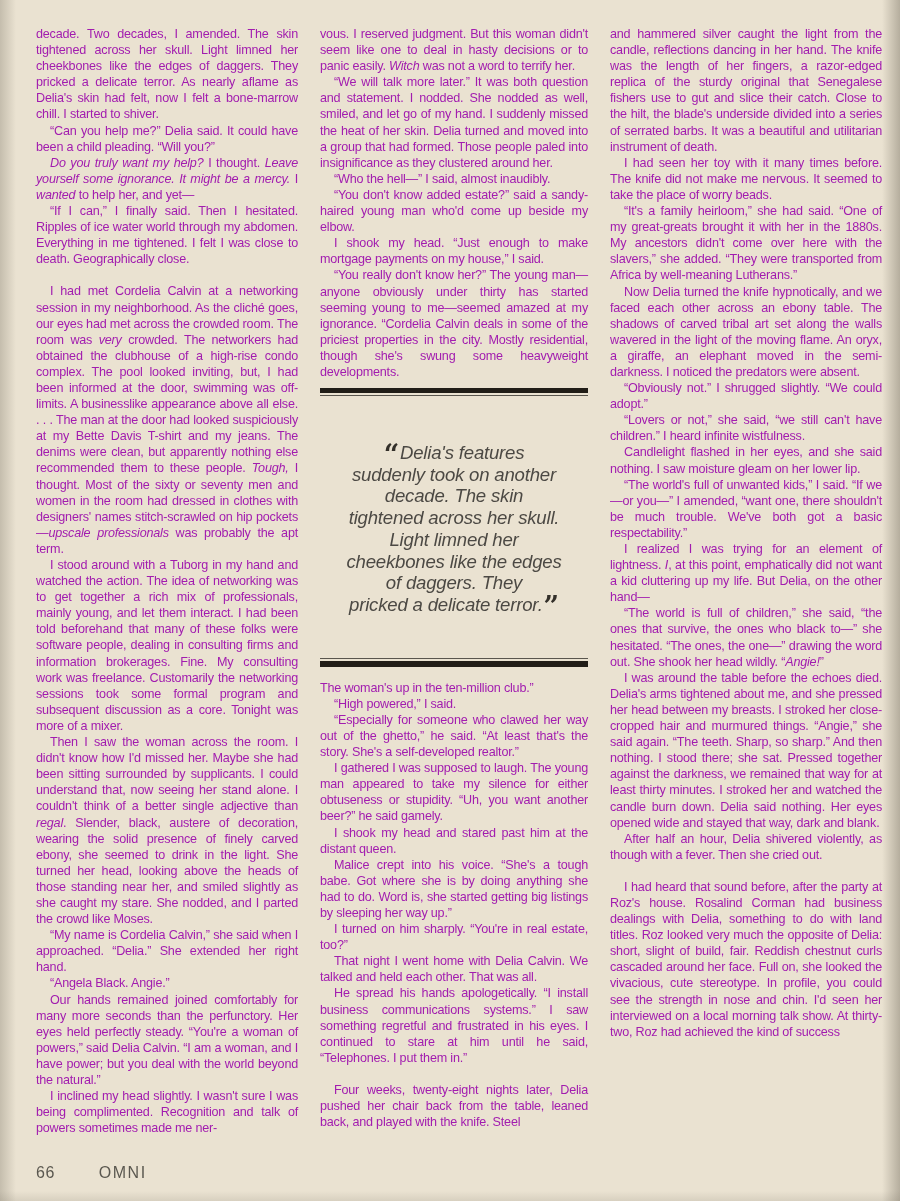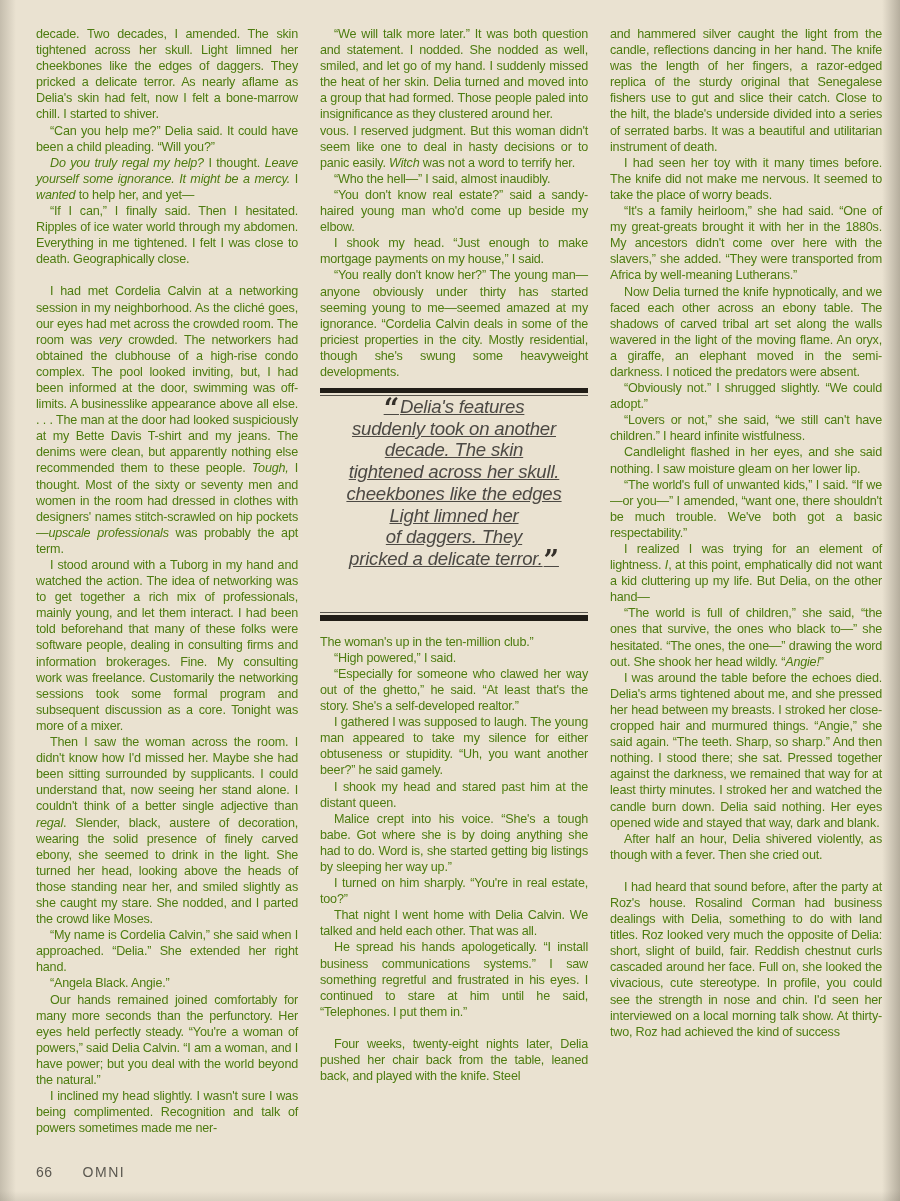--- a/index.html
+++ b/index.html
@@ -33,7 +33,7 @@
     font-size:12.6px;line-height:16.1px;
     letter-spacing:-0.2px;
     text-align:justify;
-    color:#4d7c0f;
+    color:#a21caf;
   }
   .para.indent{text-indent:14px;}
   .para.space-before{margin-top:16px;}

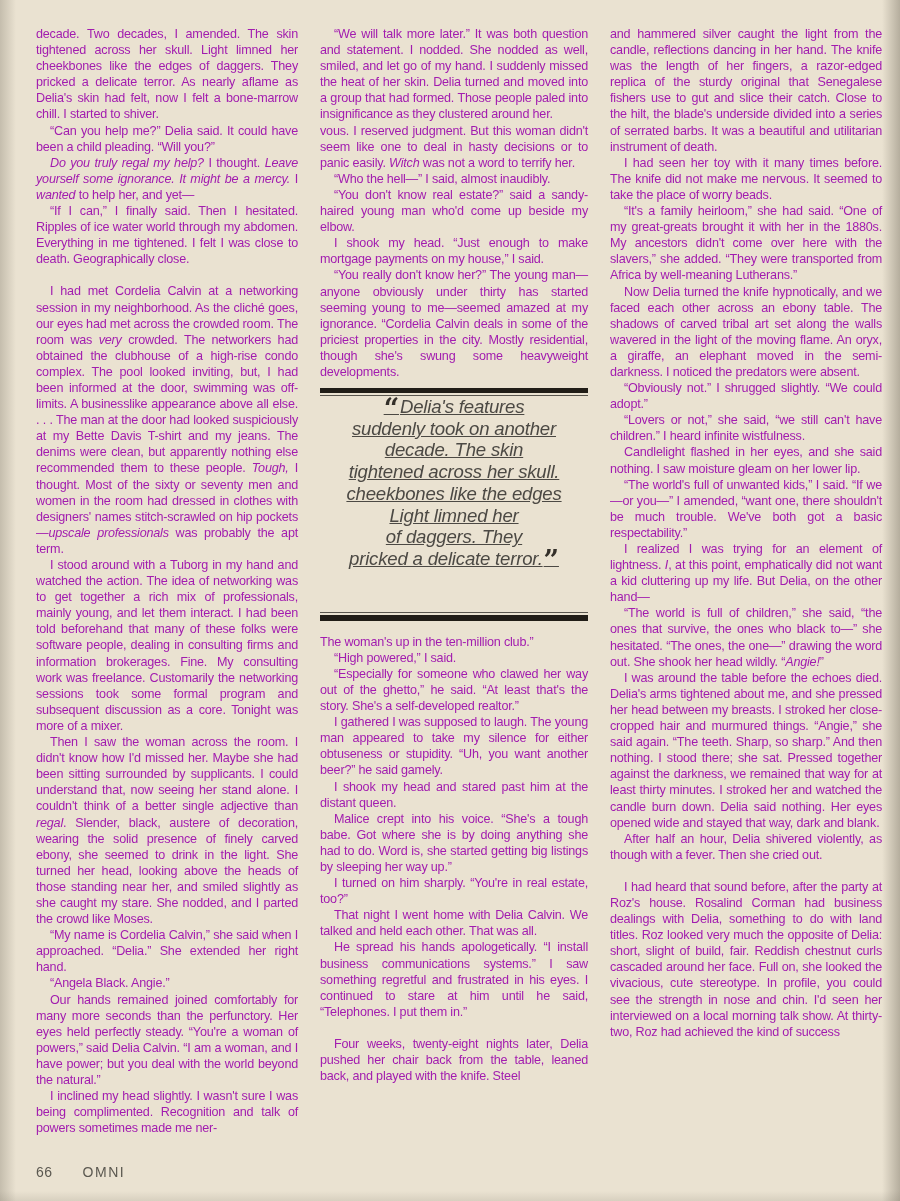--- a/index.html
+++ b/index.html
@@ -98,8 +98,8 @@
 
     <div class="col col-2">
       <div>
+          <p class="para"><span>vous. I reserved judgment. But this woman didn't seem like one to deal in hasty decisions or to panic easily. </span><span class="it">Witch</span><span> was not a word to terrify her.</span></p>
           <p class="para indent"><span>“We will talk more later.” It was both question and statement. I nodded. She nodded as well, smiled, and let go of my hand. I suddenly missed the heat of her skin. Delia turned and moved into a group that had formed. Those people paled into insignificance as they clustered around her.</span></p>
-          <p class="para"><span>vous. I reserved judgment. But this woman didn't seem like one to deal in hasty decisions or to panic easily. </span><span class="it">Witch</span><span> was not a word to terrify her.</span></p>
           <p class="para indent"><span>“Who the hell—” I said, almost inaudibly.</span></p>
           <p class="para indent"><span>“You don't know real estate?” said a sandy-haired young man who'd come up beside my elbow.</span></p>
           <p class="para indent"><span>I shook my head. “Just enough to make mortgage payments on my house,” I said.</span></p>

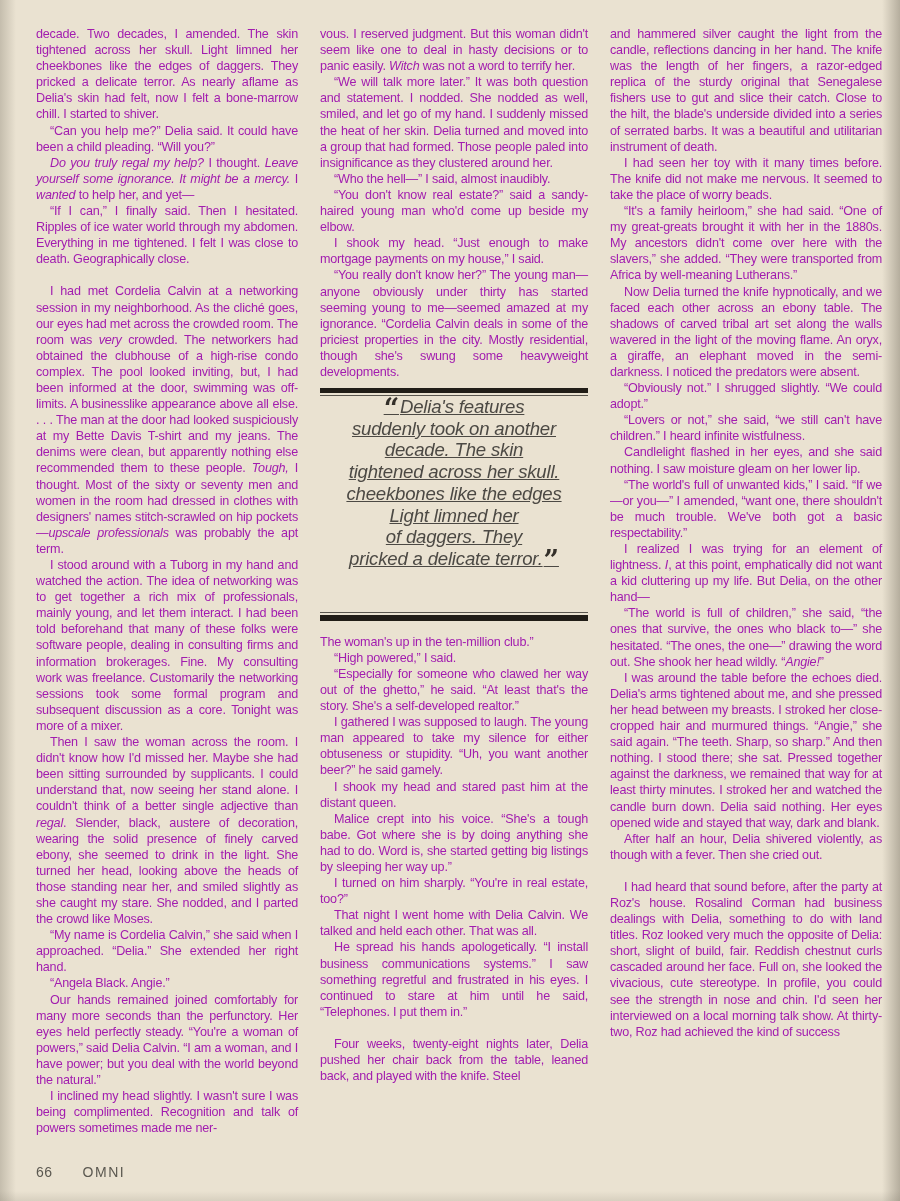--- a/index.html
+++ b/index.html
@@ -85,7 +85,7 @@
     <div class="col col-1">
         <p class="para"><span>decade. Two decades, I amended. The skin tightened across her skull. Light limned her cheekbones like the edges of daggers. They pricked a delicate terror. As nearly aflame as Delia's skin had felt, now I felt a bone-marrow chill. I started to shiver.</span></p>
         <p class="para indent"><span>“Can you help me?” Delia said. It could have been a child pleading. “Will you?”</span></p>
-        <p class="para indent"><span class="it">Do you truly regal my help?</span><span> I thought. </span><span class="it">Leave yourself some ignorance. It might be a mercy.</span><span> I </span><span class="it">wanted</span><span> to help her, and yet—</span></p>
+        <p class="para indent"><span class="it">Do you truly want my help?</span><span> I thought. </span><span class="it">Leave yourself some ignorance. It might be a mercy.</span><span> I </span><span class="it">wanted</span><span> to help her, and yet—</span></p>
         <p class="para indent"><span>“If I can,” I finally said. Then I hesitated. Ripples of ice water world through my abdomen. Everything in me tightened. I felt I was close to death. Geographically close.</span></p>
         <p class="para indent space-before"><span>I had met Cordelia Calvin at a networking session in my neighborhood. As the cliché goes, our eyes had met across the crowded room. The room was </span><span class="it">very</span><span> crowded. The networkers had obtained the clubhouse of a high-rise condo complex. The pool looked inviting, but, I had been informed at the door, swimming was off-limits. A businesslike appearance above all else. . . . The man at the door had looked suspiciously at my Bette Davis T-shirt and my jeans. The denims were clean, but apparently nothing else recommended them to these people. </span><span class="it">Tough,</span><span> I thought. Most of the sixty or seventy men and women in the room had dressed in clothes with designers' names stitch-scrawled on hip pockets—</span><span class="it">upscale professionals</span><span> was probably the apt term.</span></p>
         <p class="para indent"><span>I stood around with a Tuborg in my hand and watched the action. The idea of networking was to get together a rich mix of professionals, mainly young, and let them interact. I had been told beforehand that many of these folks were software people, dealing in consulting firms and information brokerages. Fine. My consulting work was freelance. Customarily the networking sessions took some formal program and subsequent discussion as a core. Tonight was more of a mixer.</span></p>

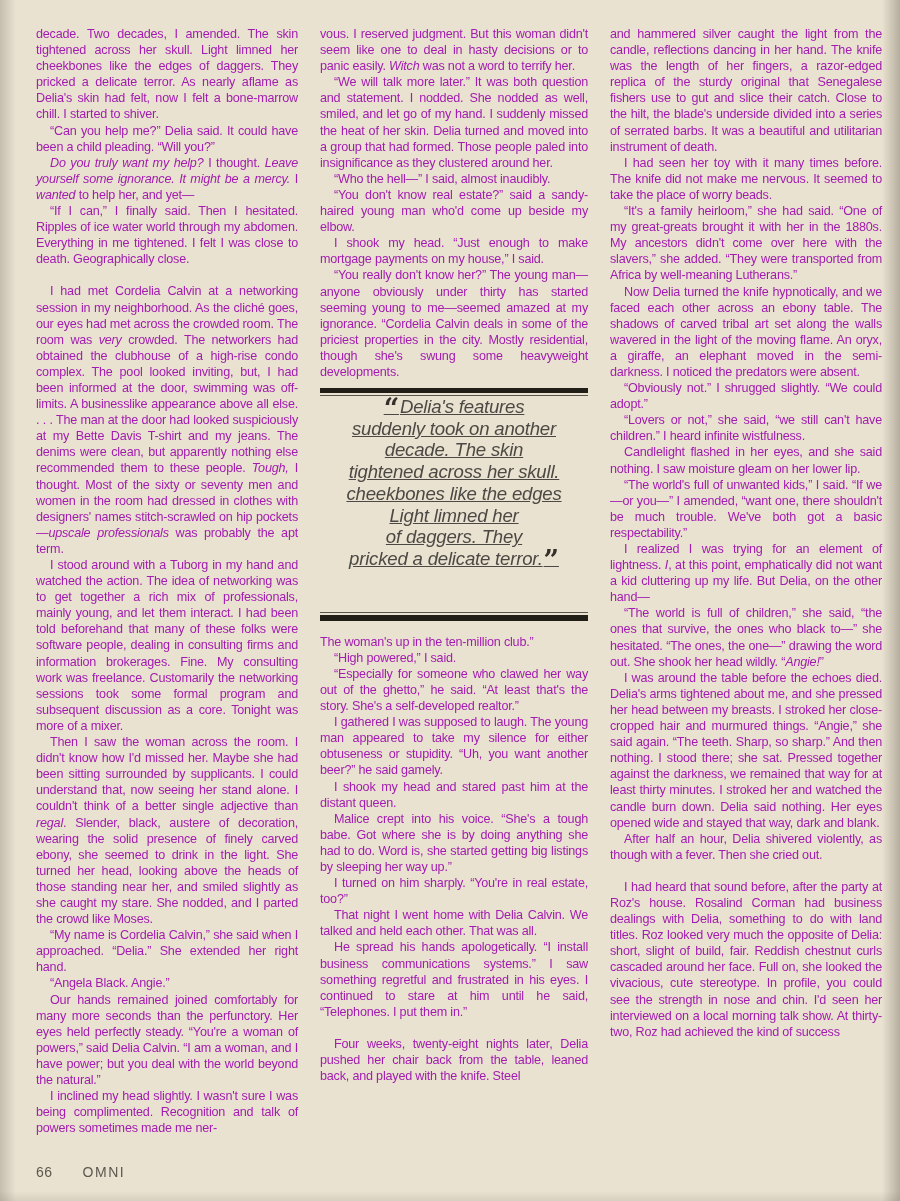--- a/index.html
+++ b/index.html
@@ -101,7 +101,7 @@
           <p class="para"><span>vous. I reserved judgment. But this woman didn't seem like one to deal in hasty decisions or to panic easily. </span><span class="it">Witch</span><span> was not a word to terrify her.</span></p>
           <p class="para indent"><span>“We will talk more later.” It was both question and statement. I nodded. She nodded as well, smiled, and let go of my hand. I suddenly missed the heat of her skin. Delia turned and moved into a group that had formed. Those people paled into insignificance as they clustered around her.</span></p>
           <p class="para indent"><span>“Who the hell—” I said, almost inaudibly.</span></p>
-          <p class="para indent"><span>“You don't know real estate?” said a sandy-haired young man who'd come up beside my elbow.</span></p>
+          <p class="para indent"><span>“You don't know added estate?” said a sandy-haired young man who'd come up beside my elbow.</span></p>
           <p class="para indent"><span>I shook my head. “Just enough to make mortgage payments on my house,” I said.</span></p>
           <p class="para indent"><span>“You really don't know her?” The young man—anyone obviously under thirty has started seeming young to me—seemed amazed at my ignorance. “Cordelia Calvin deals in some of the priciest properties in the city. Mostly residential, though she's swung some heavyweight developments.</span></p>
         </div>

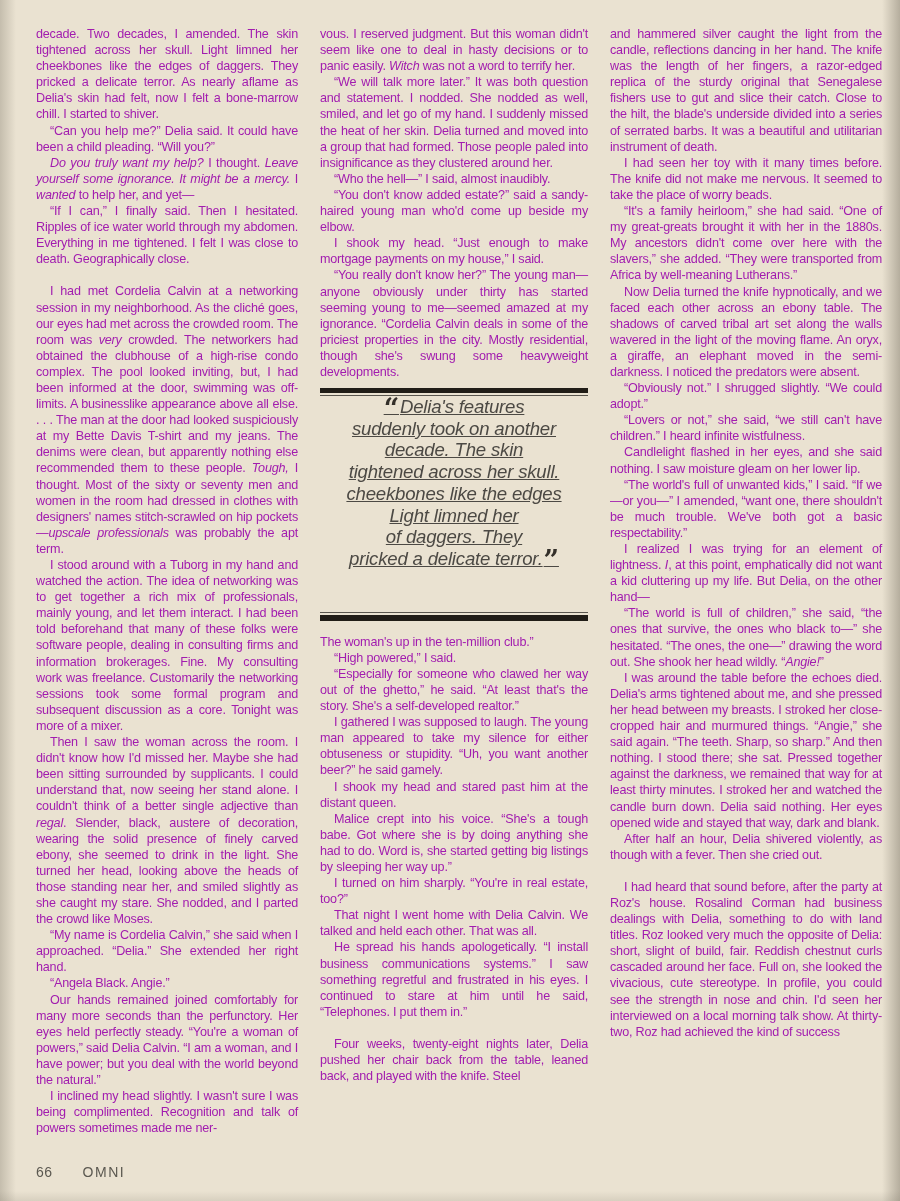--- a/index.html
+++ b/index.html
@@ -49,12 +49,12 @@
   .divider-bottom .bar{margin-top:2px;height:6px;}
 
   .pull-quote{
+    margin-top:46px;
     text-align:center;
     font-style:italic;
     font-size:18.6px;line-height:21.7px;
     color:#4c4944;
     letter-spacing:-0.2px;
-    text-decoration:underline;
   }
   .pq-line{white-space:nowrap;}
   .q-mark{

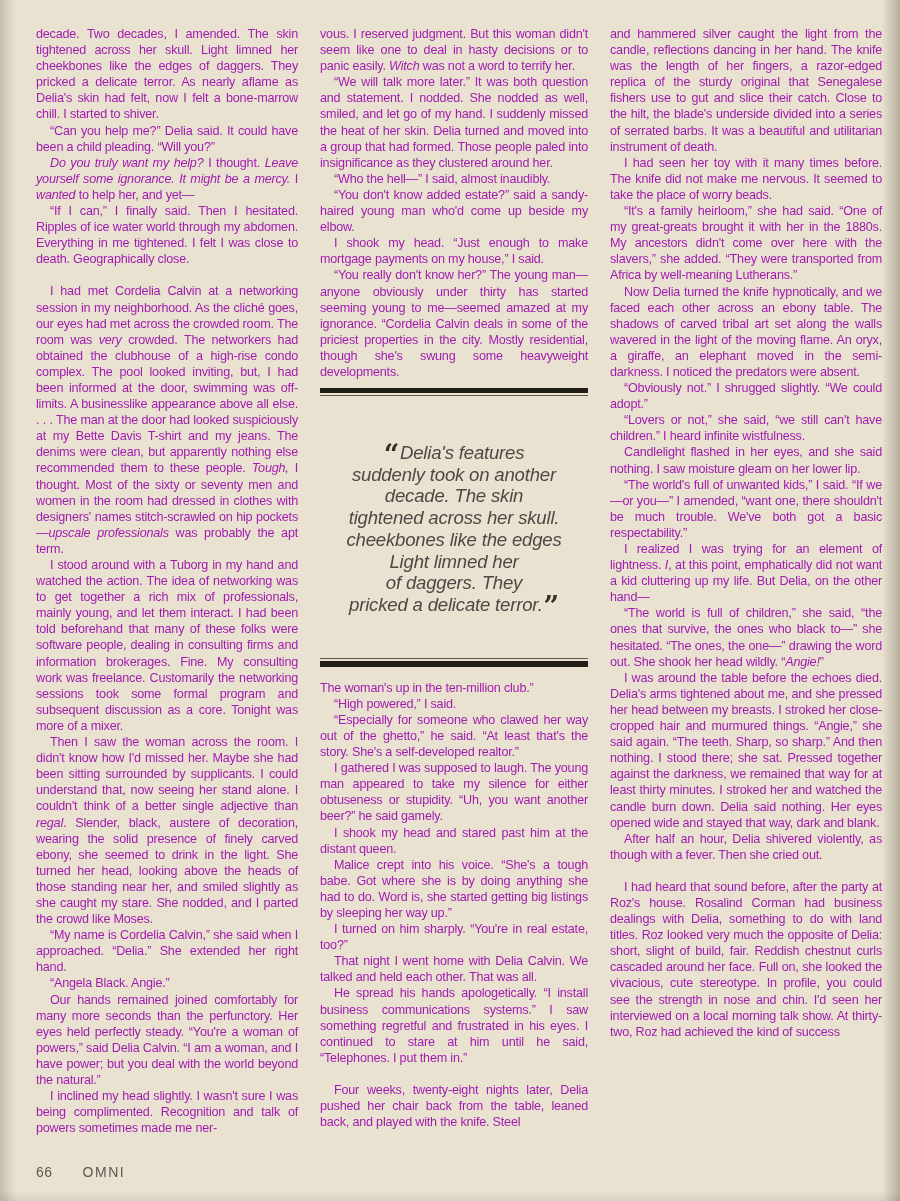--- a/index.html
+++ b/index.html
@@ -116,8 +116,8 @@
           <div class="pq-line">suddenly took on another</div>
           <div class="pq-line">decade. The skin</div>
           <div class="pq-line">tightened across her skull.</div>
+          <div class="pq-line">Light limned her</div>
           <div class="pq-line">cheekbones like the edges</div>
-          <div class="pq-line">Light limned her</div>
           <div class="pq-line">of daggers. They</div>
           <div class="pq-line">pricked a delicate terror.<span class="q-mark q-close">”</span></div>
         </div>

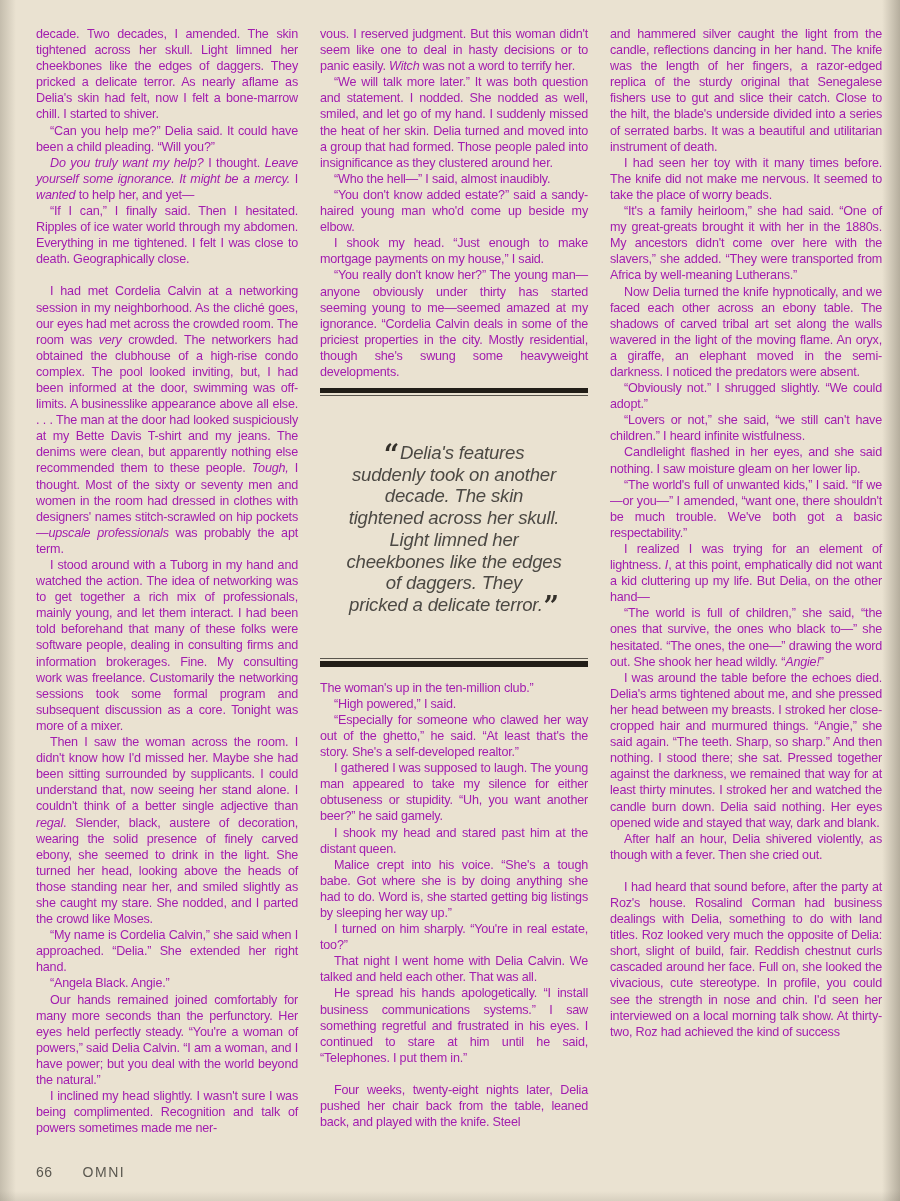--- a/index.html
+++ b/index.html
@@ -71,8 +71,8 @@
 
   .footer{
     position:absolute;left:36px;top:1156px;
-    font-size:14px;color:#5b5850;letter-spacing:0.5px;
-    display:flex;gap:30px;align-items:baseline;
+    font-size:16px;color:#5b5850;letter-spacing:0.5px;
+    display:flex;gap:44px;align-items:baseline;
   }
   .footer .mag{letter-spacing:1.5px;margin-top:8px;}
 </style>

